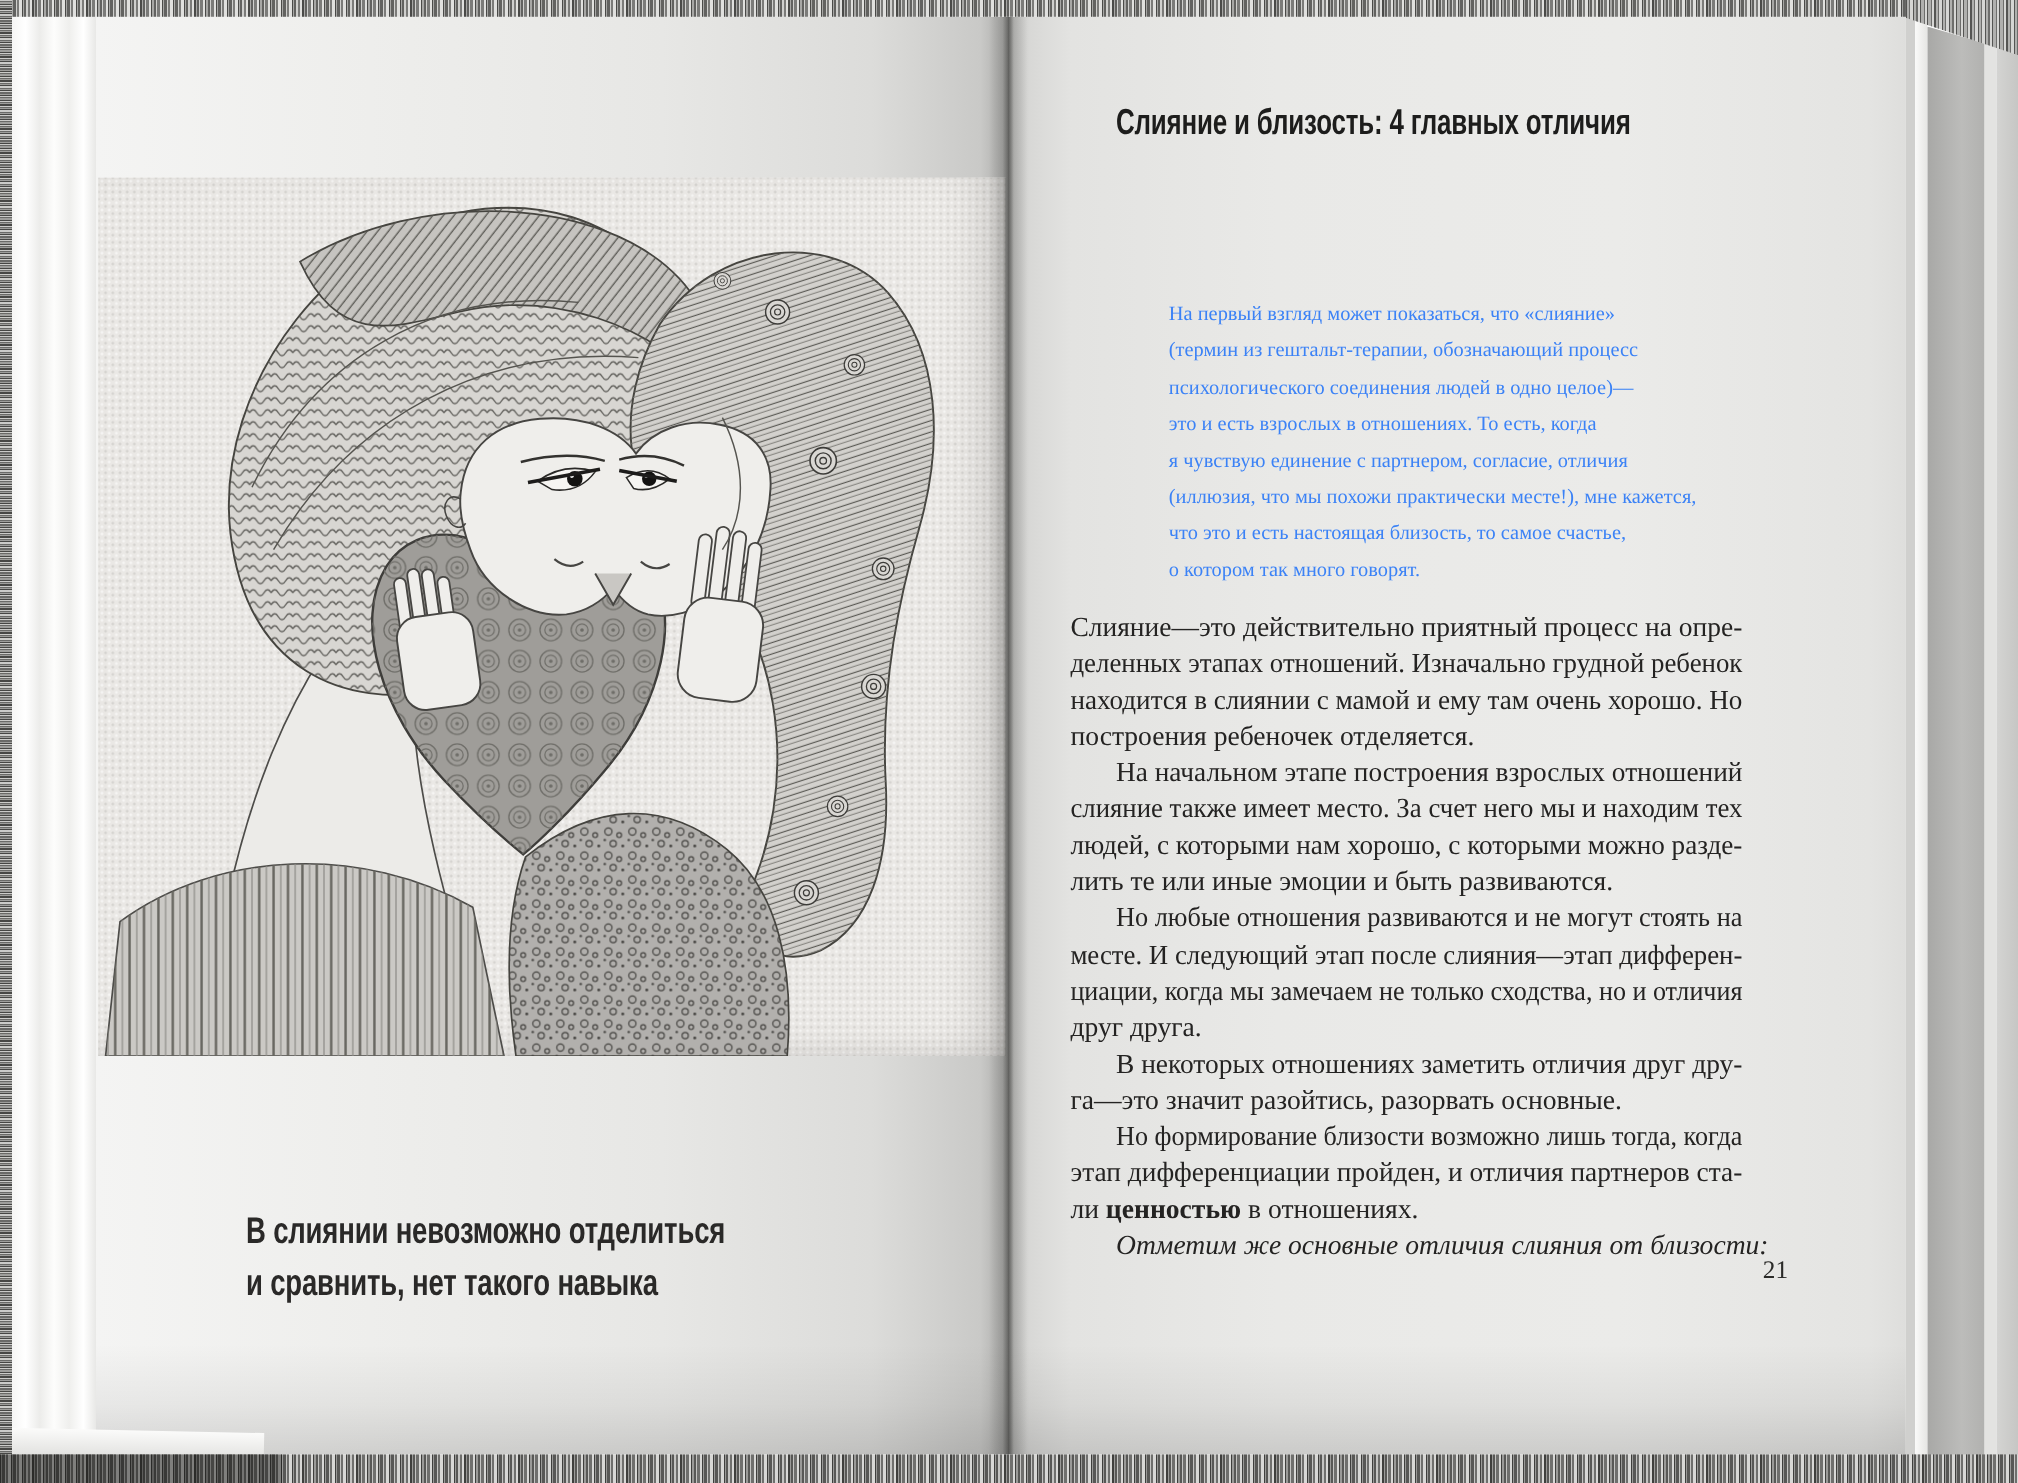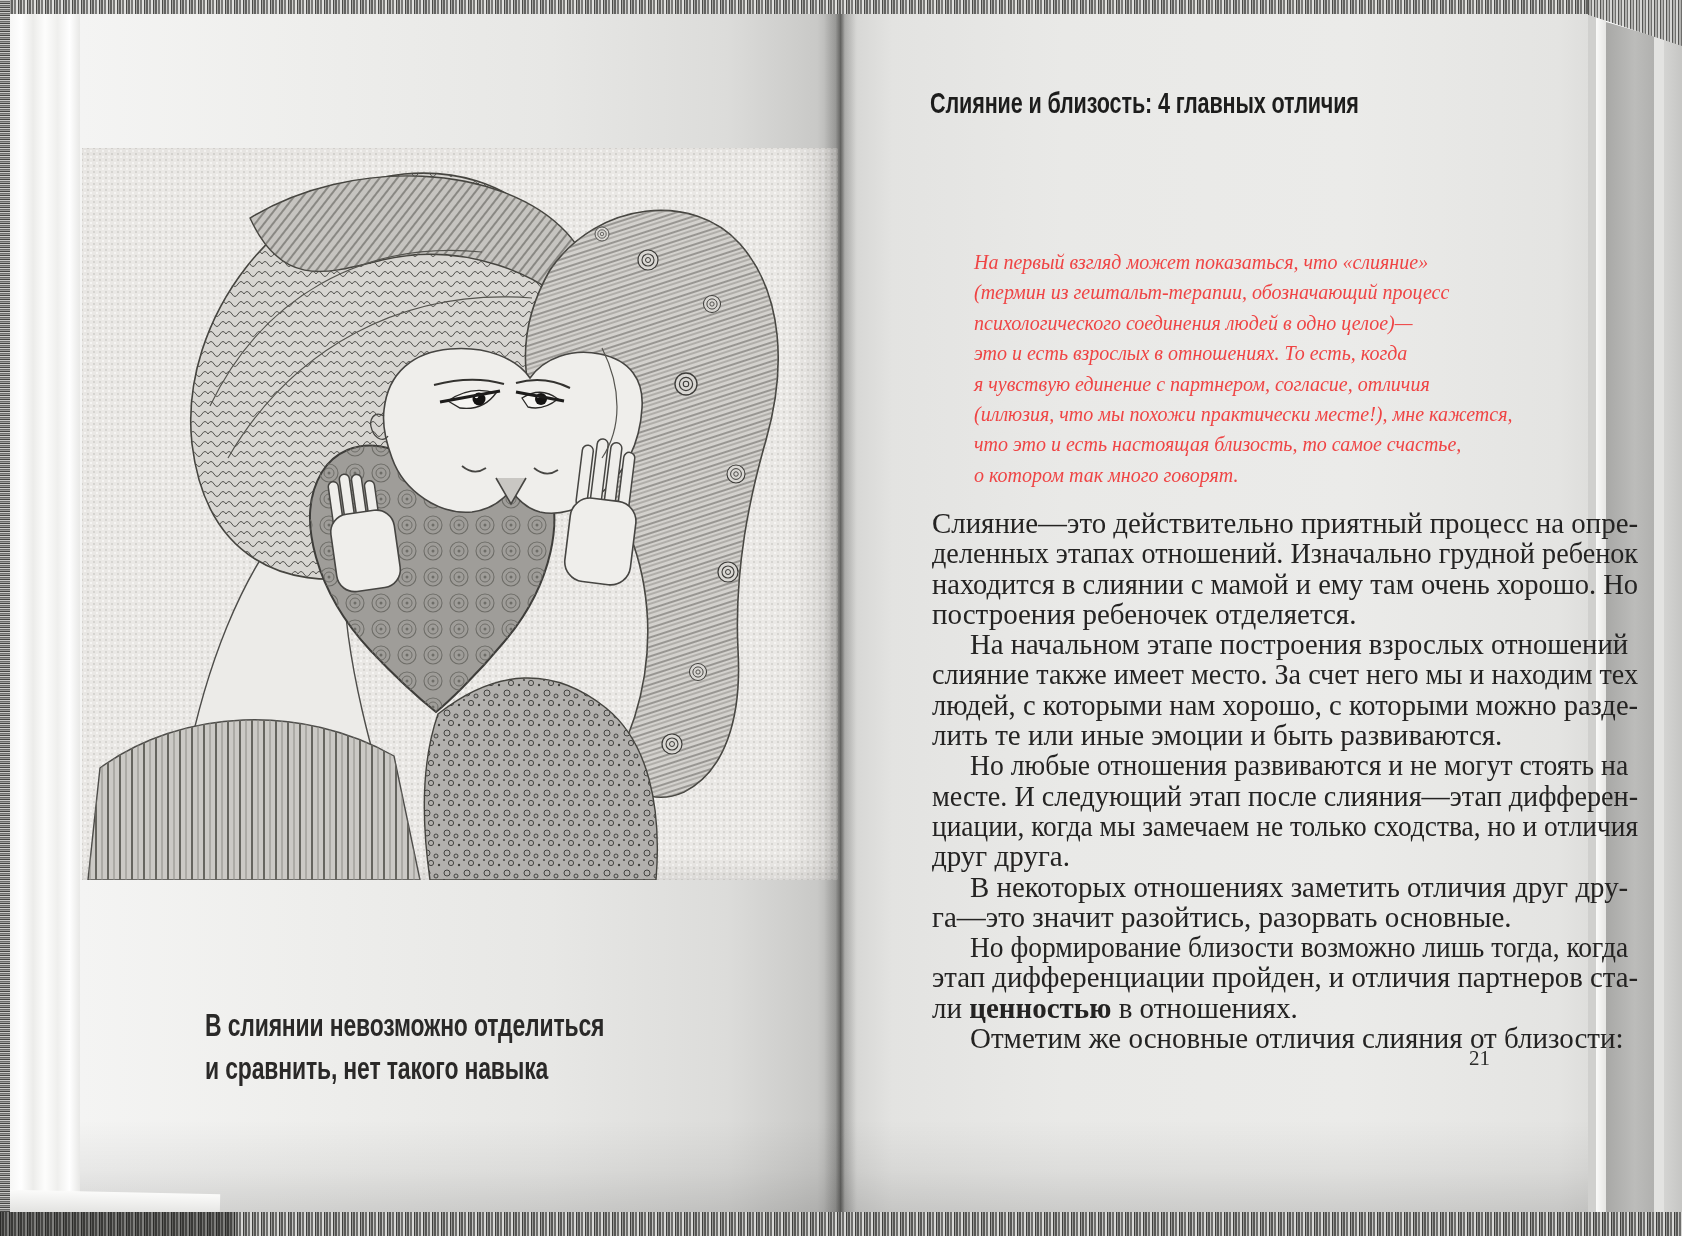--- a/index.html
+++ b/index.html
@@ -58,8 +58,8 @@
   .title{left:930px;top:86px;font-family:"Liberation Sans",sans-serif;font-weight:700;
     font-size:30px;color:#1d1d1c;letter-spacing:-.2px;white-space:nowrap;
     transform:scaleX(.72);transform-origin:left top;}
-  .epigraph{left:974px;top:247px;font-style:italic;font-size:20px;line-height:30.4px;
-    color:#ef4444;white-space:nowrap;}
+  .epigraph{left:974px;top:247px;font-size:17px;line-height:30.4px;
+    color:#3b82f6;white-space:nowrap;}
   .bodycol{left:932px;top:508px;width:560px;font-size:29px;line-height:30.3px;color:#242322;}
   .bodyline{height:30.3px;white-space:nowrap;}
   .bodyline .t{display:inline-block;transform-origin:left center;}

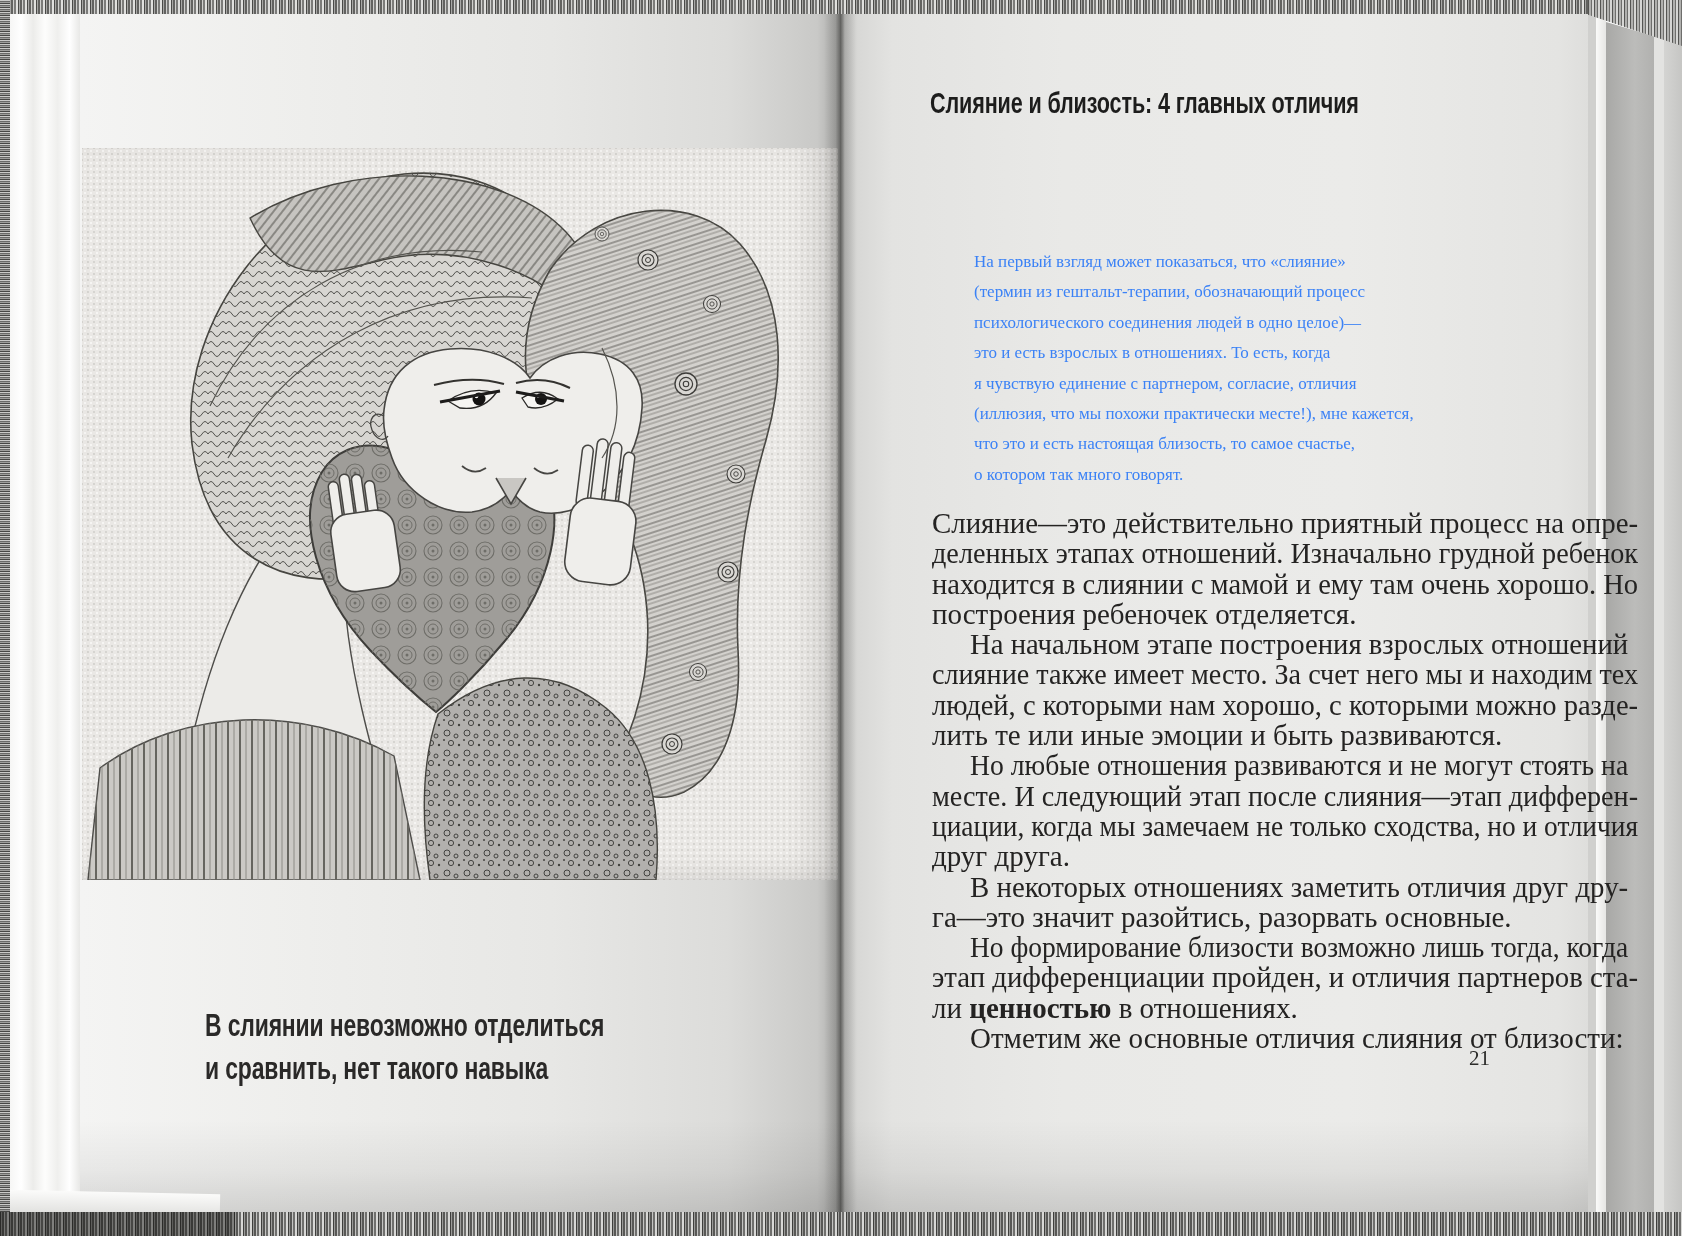--- a/index.html
+++ b/index.html
@@ -60,7 +60,7 @@
     transform:scaleX(.72);transform-origin:left top;}
   .epigraph{left:974px;top:247px;font-size:17px;line-height:30.4px;
     color:#3b82f6;white-space:nowrap;}
-  .bodycol{left:932px;top:508px;width:560px;font-size:29px;line-height:30.3px;color:#242322;}
+  .bodycol{left:892px;top:508px;width:560px;font-size:23px;line-height:30.3px;color:#242322;}
   .bodyline{height:30.3px;white-space:nowrap;}
   .bodyline .t{display:inline-block;transform-origin:left center;}
   .caption{left:205px;top:1004px;font-family:"Liberation Sans",sans-serif;font-weight:700;

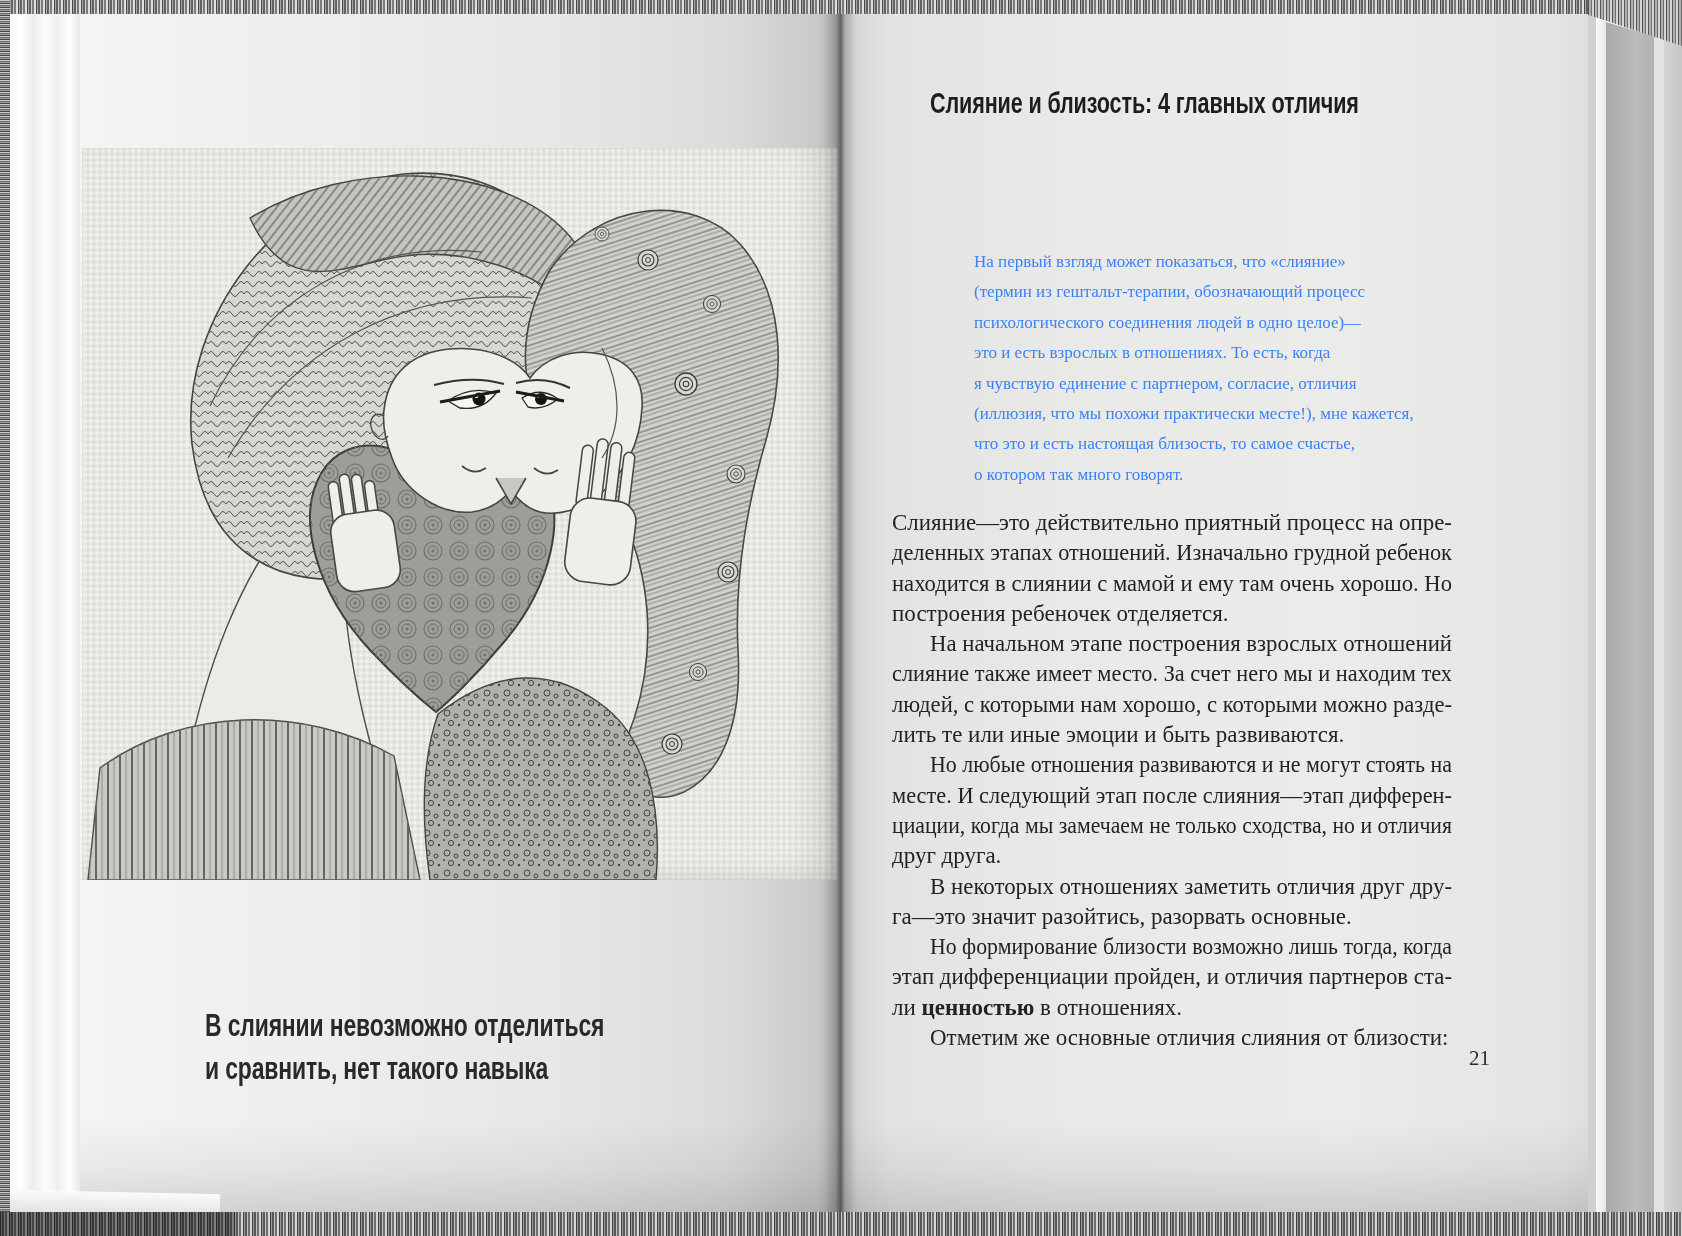--- a/index.html
+++ b/index.html
@@ -227,7 +227,7 @@
       <div class="bodyline" style="padding-left: 38px;"><span class="t" style="transform: scaleX(0.947073);">Но формирование близости возможно лишь тогда, когда</span></div>
       <div class="bodyline"><span class="t" style="transform: scaleX(0.99299);">этап дифференциации пройден, и отличия партнеров ста-</span></div>
       <div class="bodyline"><span class="t">ли <b>ценностью</b> в отношениях.</span></div>
-      <div class="bodyline" style="padding-left: 38px;"><span class="t">Отметим же основные отличия слияния от близости:</span></div>
+      <div class="bodyline" style="padding-left: 38px; font-style: italic;"><span class="t">Отметим же основные отличия слияния от близости:</span></div>
     </div>
   <div class="abs pageno">21</div>
 

